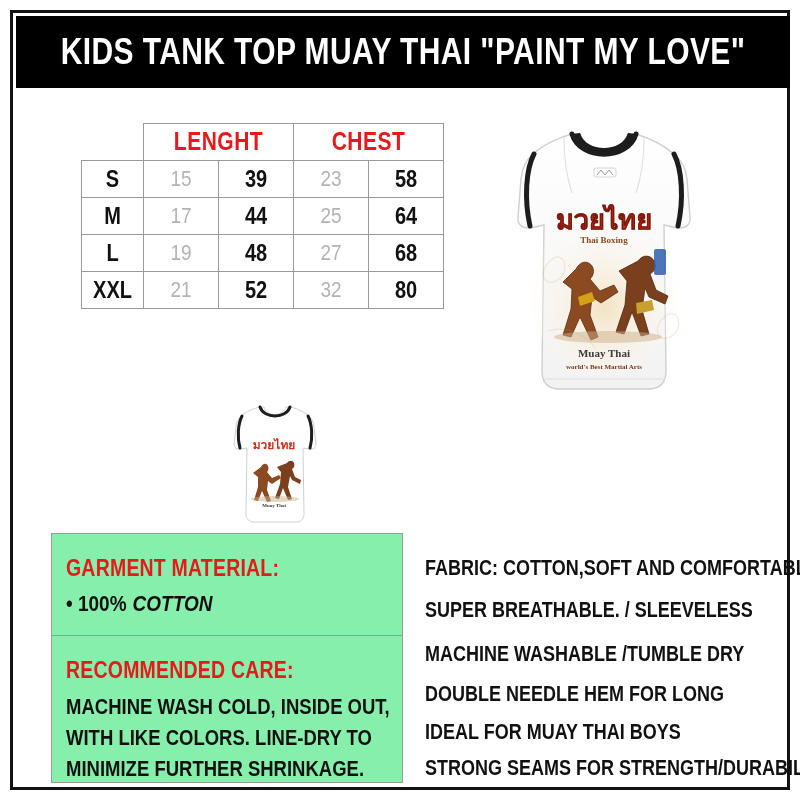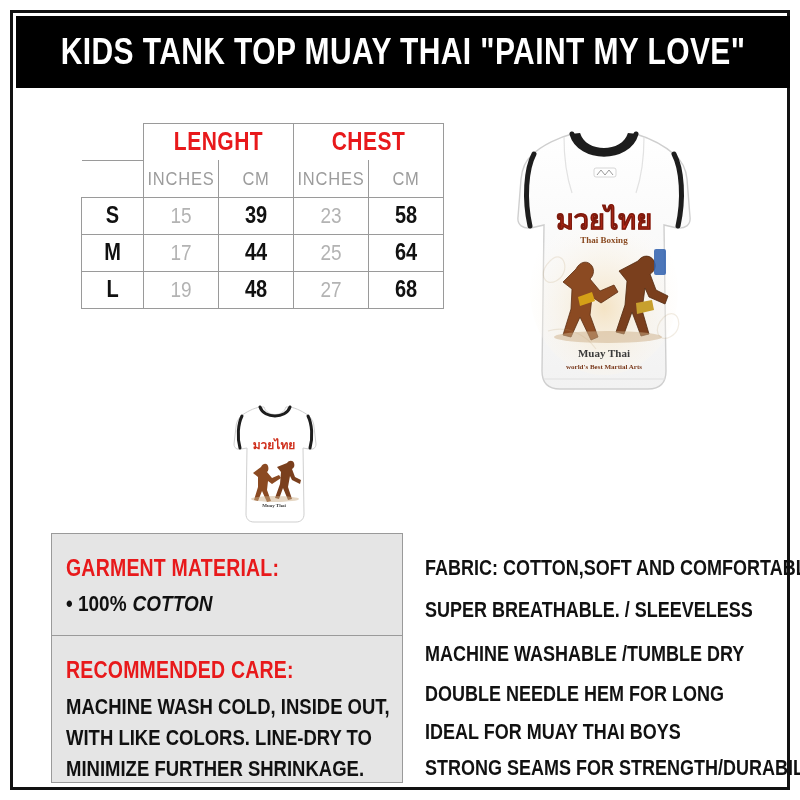--- a/index.html
+++ b/index.html
@@ -225,21 +225,6 @@
           </td>
           <td class="hdr-group" colspan="2">
             <span class="grp-label">CHEST</span>
-          </td>
-        </tr>
-        <tr>
-          <td class="no-left no-top"></td>
-          <td class="no-top">
-            <span class="sub-label">INCHES</span>
-          </td>
-          <td class="no-top">
-            <span class="sub-label">CM</span>
-          </td>
-          <td class="no-top">
-            <span class="sub-label">INCHES</span>
-          </td>
-          <td class="no-top">
-            <span class="sub-label">CM</span>
           </td>
         </tr>
 

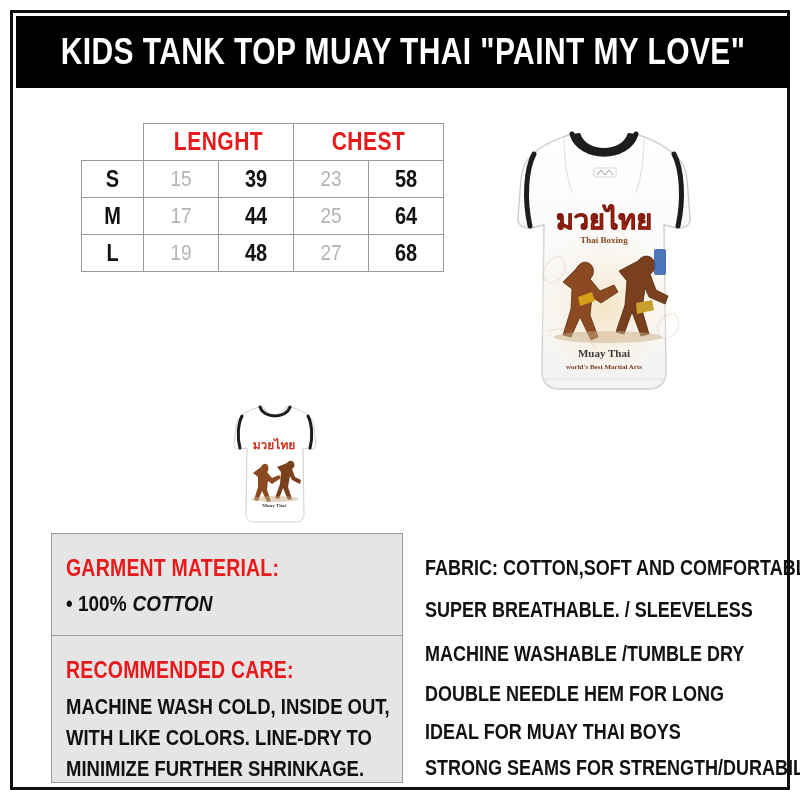--- a/index.html
+++ b/index.html
@@ -248,6 +248,13 @@
           <td><span class="cm">48</span></td>
           <td><span class="inch">27</span></td>
           <td><span class="cm">68</span></td>
+        </tr>
+        <tr>
+          <td><span class="sz">XXL</span></td>
+          <td><span class="inch">21</span></td>
+          <td><span class="cm">52</span></td>
+          <td><span class="inch">32</span></td>
+          <td><span class="cm">80</span></td>
         </tr>
       </tbody>
     </table>

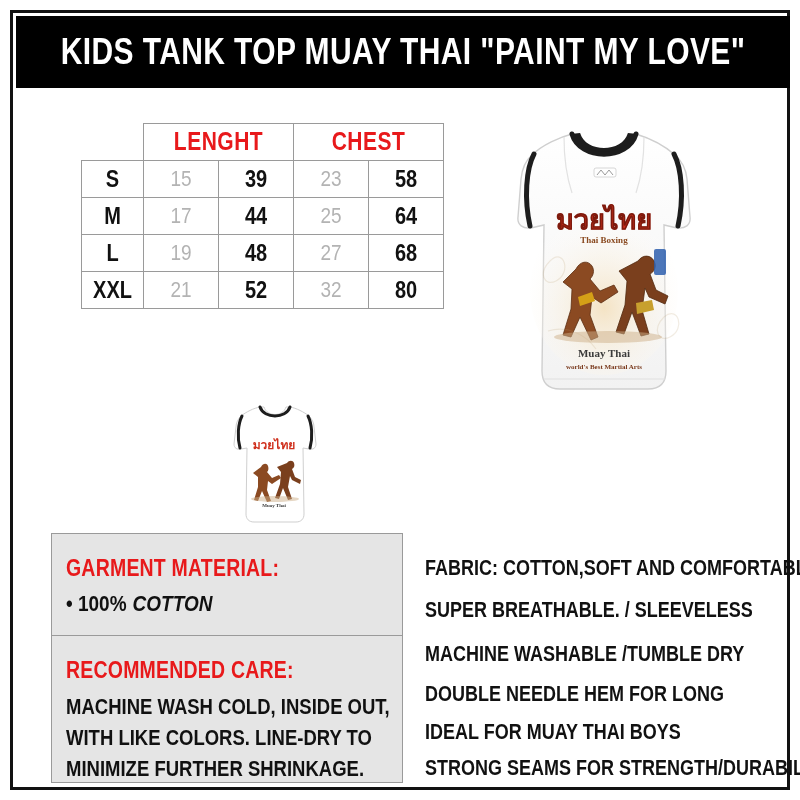--- a/index.html
+++ b/index.html
@@ -142,7 +142,7 @@
     height: 250px;
     border: 1px solid #9a9a9a;
     box-sizing: border-box;
-    background: #e5e5e5;
+    background: #86efac;
   }
   .info-left .sep {
     position: absolute;

